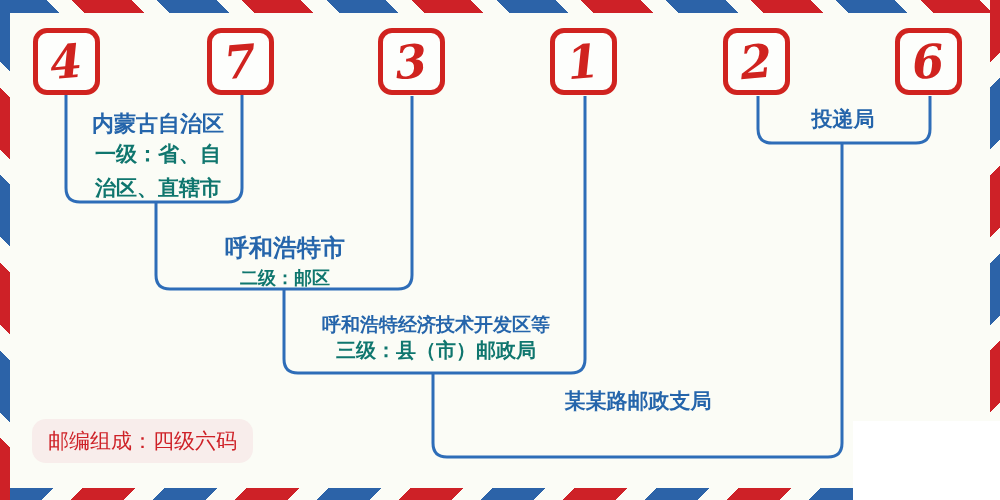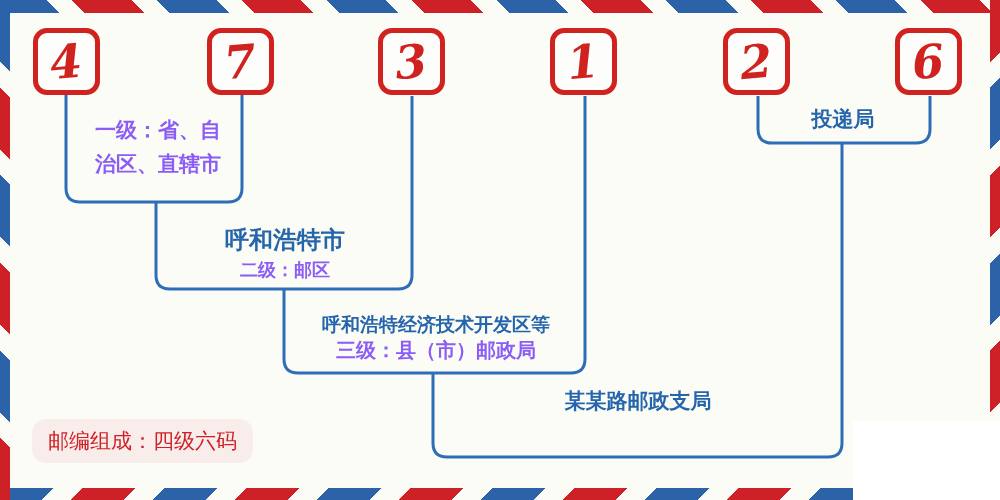--- a/index.html
+++ b/index.html
@@ -108,6 +108,7 @@
   </div>
 
   <div class="lvl g1">
+    <div class="place">内蒙古自治区</div>
     <div class="desc">一级：省、自</div>
     <div class="desc" style="margin-top:12px">治区、直辖市</div>
   </div>

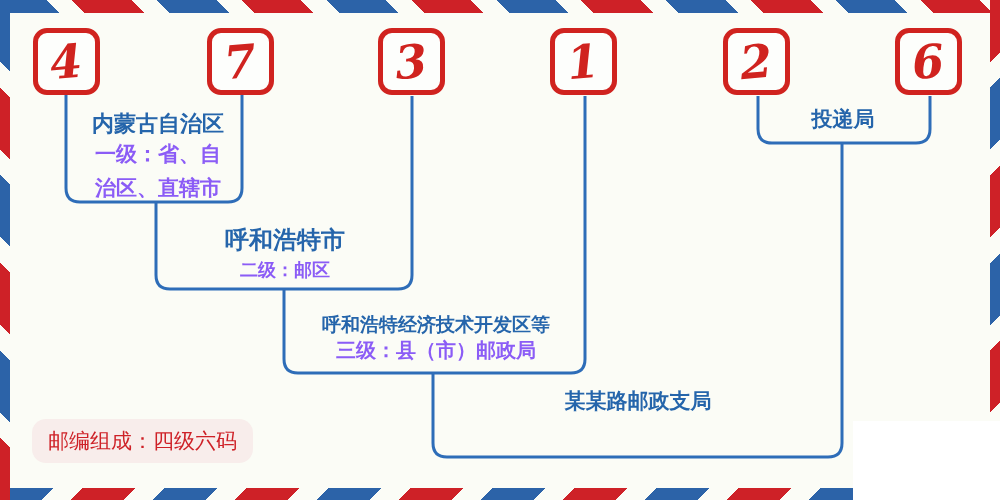--- a/index.html
+++ b/index.html
@@ -47,7 +47,7 @@
   
   .lvl{position:absolute;z-index:4;text-align:center;font-weight:bold;}
   .place{color:#2565ab;}
-  .desc{color:#8b5cf6;text-align:center;}
+  .desc{color:#0f766e;text-align:center;}
   .g1{left:56px;top:112px;width:204px;}
   .g1 .place{font-size:22px;line-height:24px;}
   .g1 .desc{font-size:21px;line-height:22px;margin-top:7px;}

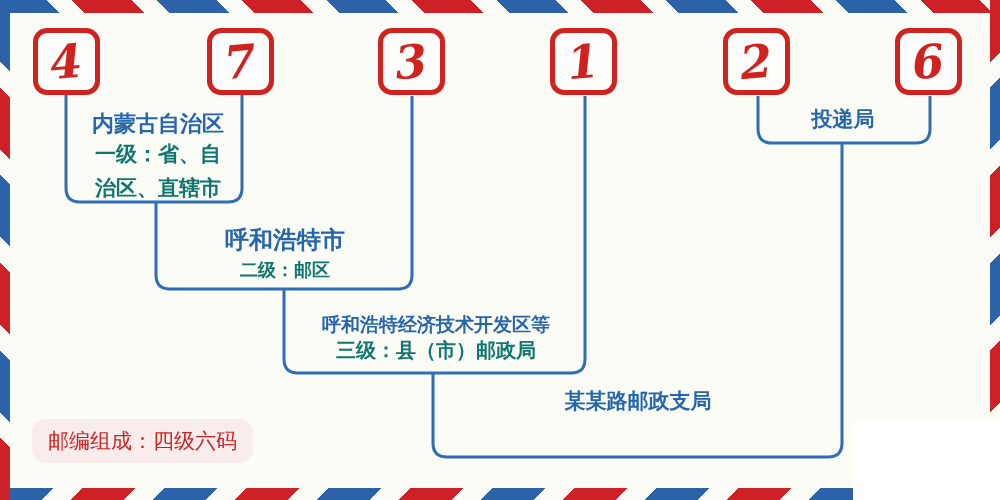--- a/index.html
+++ b/index.html
@@ -51,7 +51,7 @@
   .g1{left:56px;top:112px;width:204px;}
   .g1 .place{font-size:22px;line-height:24px;}
   .g1 .desc{font-size:21px;line-height:22px;margin-top:7px;}
-  .g2{left:185px;top:227px;width:200px;}
+  .g2{left:185px;top:235px;width:200px;}
   .g2 .place{font-size:24px;line-height:26px;}
   .g2 .desc{font-size:18px;line-height:22px;margin-top:6px;}
   .g3{left:315px;top:314px;width:242px;}

